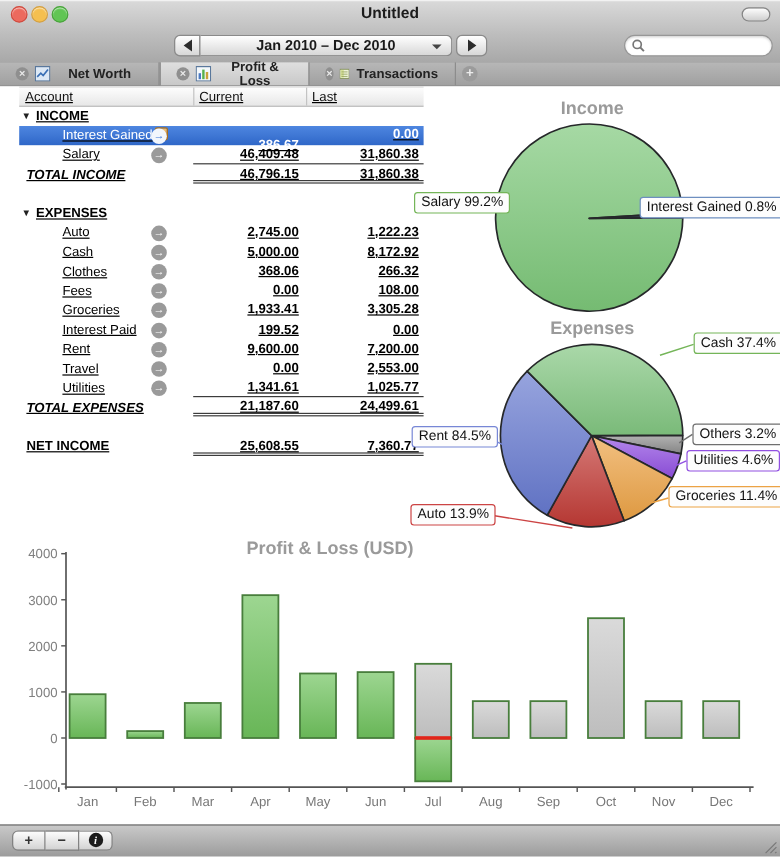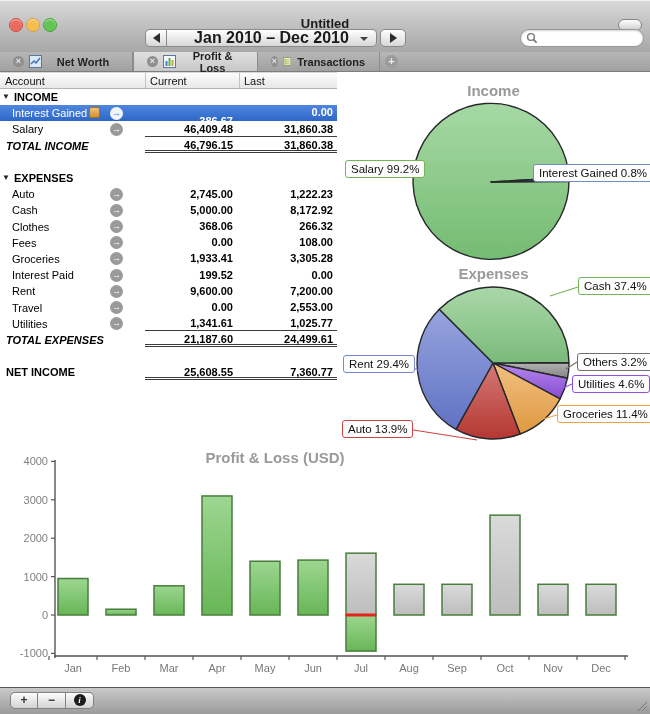--- a/index.html
+++ b/index.html
@@ -9,7 +9,7 @@
   #chrome{position:absolute;left:0;top:0;width:650px;height:52px;
     background:linear-gradient(#dadada,#bdbdbd 55%,#a8a8a8);
     border-bottom:1px solid #6e6e6e;box-shadow:inset 0 1px 0 #f2f2f2;}
-  #titlebar{position:absolute;left:0;top:0;width:650px;height:22px;margin-top:13px;}
+  #titlebar{position:absolute;left:0;top:0;width:650px;height:22px;}
   .tl{position:absolute;top:5px;width:12px;height:12px;border-radius:50%;box-shadow:inset 0 1px 1px rgba(255,255,255,.6);}
   .tl.red{left:9px;background:#ec6a5e;border:1px solid #cf4a3e;}
   .tl.yellow{left:26px;background:#f5bf4f;border:1px solid #d3a043;}

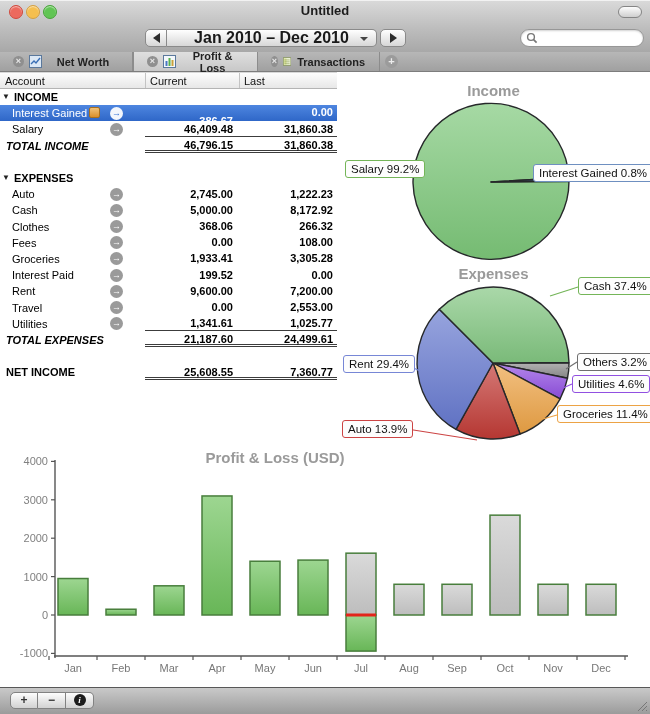--- a/index.html
+++ b/index.html
@@ -25,7 +25,7 @@
   .navbtn.next{border-radius:0 5px 5px 0;margin-left:3px;width:26px;border-radius:5px;}
   .datefield{width:210px;height:18px;border:1px solid #8a8a8a;border-left:none;background:linear-gradient(#ffffff,#d7d7d7);
     border-radius:0 5px 5px 0;display:flex;align-items:center;justify-content:center;box-sizing:border-box;
-    font-size:16px;font-weight:bold;color:#1a1a1a;position:relative;}
+    font-size:12px;font-weight:bold;color:#1a1a1a;position:relative;}
   .tri-l{width:0;height:0;border-style:solid;border-width:5px 7px 5px 0;border-color:transparent #2c2c2c transparent transparent;}
   .tri-r{width:0;height:0;border-style:solid;border-width:5px 0 5px 7px;border-color:transparent transparent transparent #2c2c2c;}
   .caret{position:absolute;right:8px;top:7px;width:0;height:0;border-style:solid;border-width:4px 4px 0 4px;

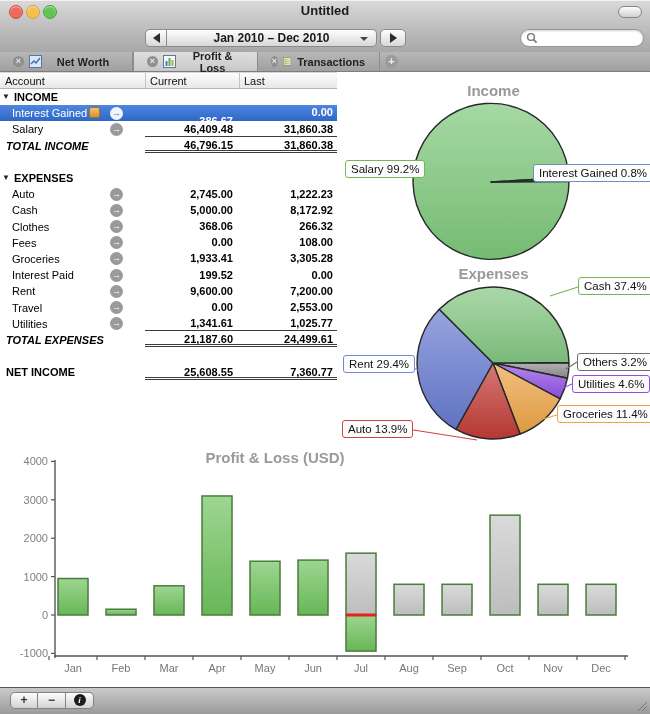--- a/index.html
+++ b/index.html
@@ -47,7 +47,7 @@
   
   #content{position:absolute;left:0;top:72px;width:650px;height:615px;background:#fff;}
   
-  #acct-table{position:absolute;left:0;top:0;width:337px;font-size:11px;}
+  #acct-table{position:absolute;left:16px;top:0;width:337px;font-size:11px;text-decoration:underline;}
   #thead{display:flex;height:17px;background:linear-gradient(#fdfdfd,#e7e7e7);border-bottom:1px solid #b4b4b4;
     border-top:1px solid #d8d8d8;box-sizing:border-box;}
   #thead .hc{line-height:16px;color:#111;box-sizing:border-box;}

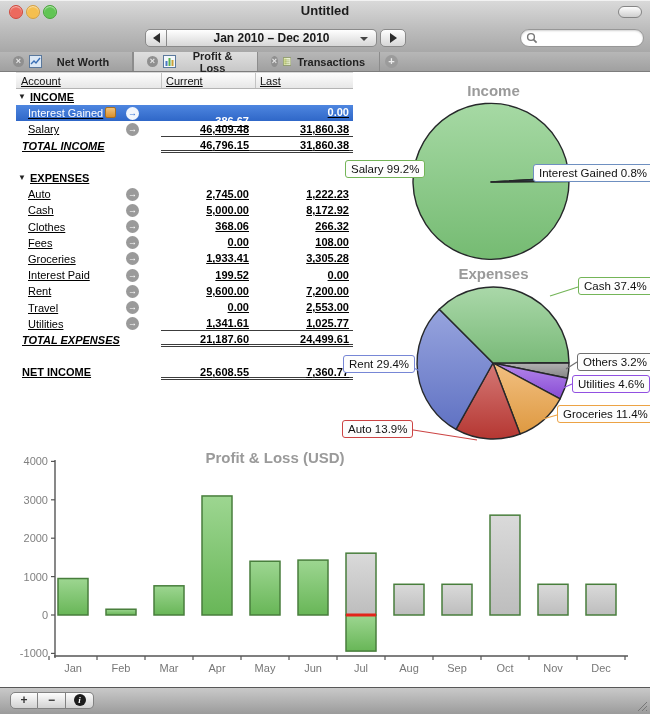--- a/index.html
+++ b/index.html
@@ -63,7 +63,7 @@
   .dtotal .cv,.dtotal .cl{border-bottom:3px double #3c3c3c;}
   .sec .ca{font-weight:bold;padding-left:14px;}
   .disc{position:absolute;left:2px;top:0px;font-size:8px;color:#222;}
-  .item .ca{padding-left:12px;}
+  .item .ca{padding-left:36px;}
   .tot .ca{font-weight:bold;padding-left:6px;}
   .tot.ital .ca{font-style:italic;}
   .arrowc{position:absolute;left:110px;top:1.5px;width:13px;height:13px;border-radius:50%;background:#9a9a9a;

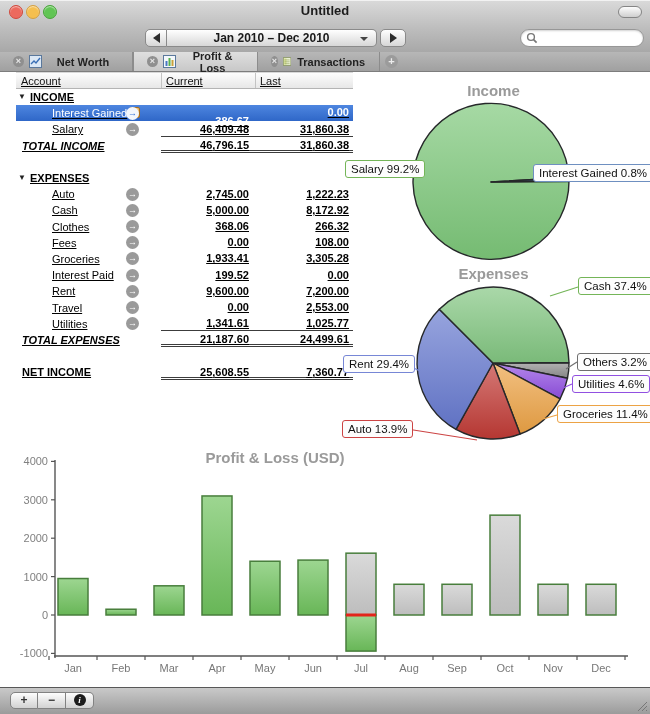--- a/index.html
+++ b/index.html
@@ -415,7 +415,7 @@
       <div class="pie-label" style="left: 572px; top: 303px; border-color: rgb(145, 80, 225);">Utilities 4.6%</div>
       <div class="pie-label" style="left: 557px; top: 333px; border-color: rgb(236, 163, 69);">Groceries 11.4%</div>
       <div class="pie-label" style="left: 342px; top: 348px; border-color: rgb(204, 68, 68);">Auto 13.9%</div>
-      <div class="pie-label" style="left: 343px; top: 283px; border-color: rgb(119, 135, 214);">Rent 29.4%</div>
+      <div class="pie-label" style="left: 343px; top: 283px; border-color: rgb(119, 135, 214);">Rent 84.5%</div>
       <div class="pie-label" style="left: 578px; top: 205px; border-color: rgb(116, 181, 88);">Cash 37.4%</div>
     </div>
 

